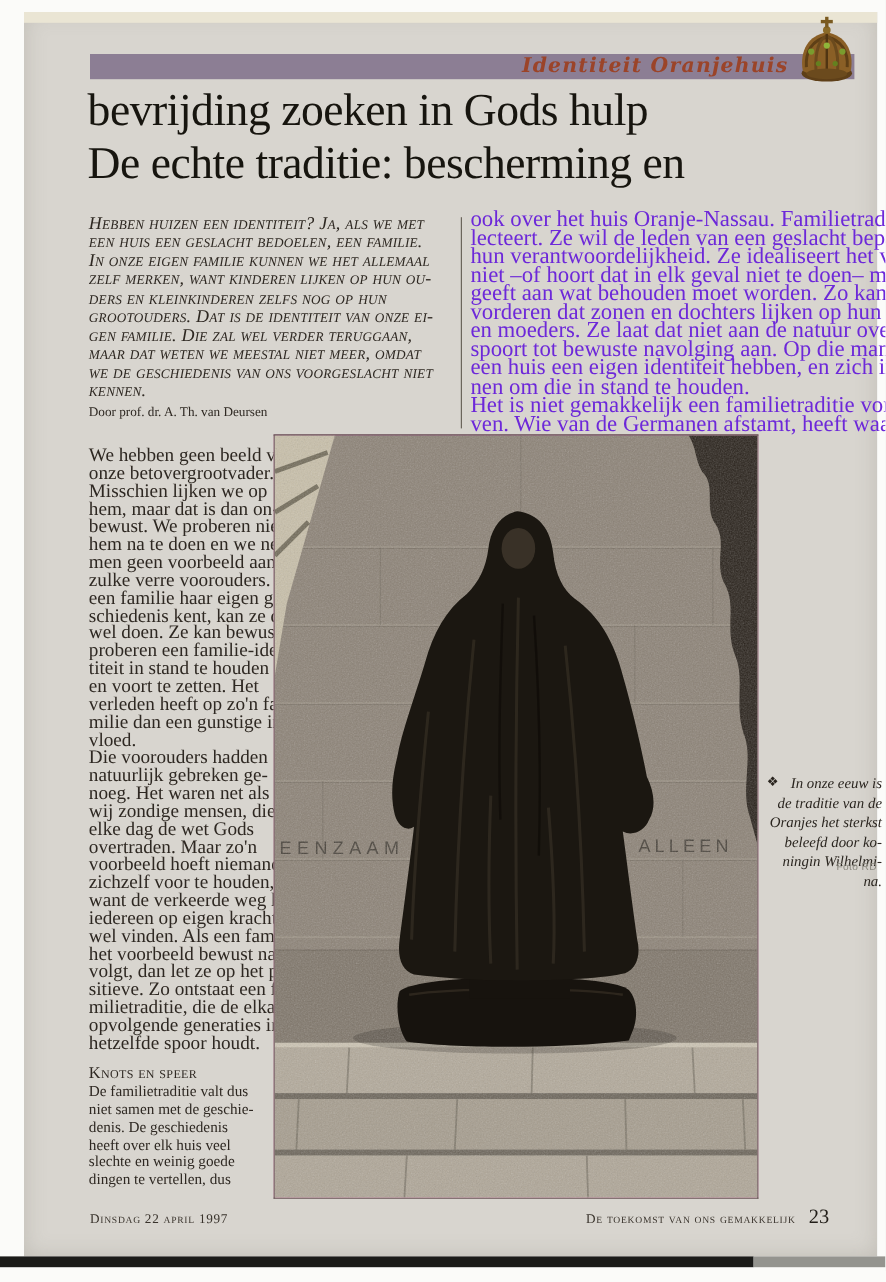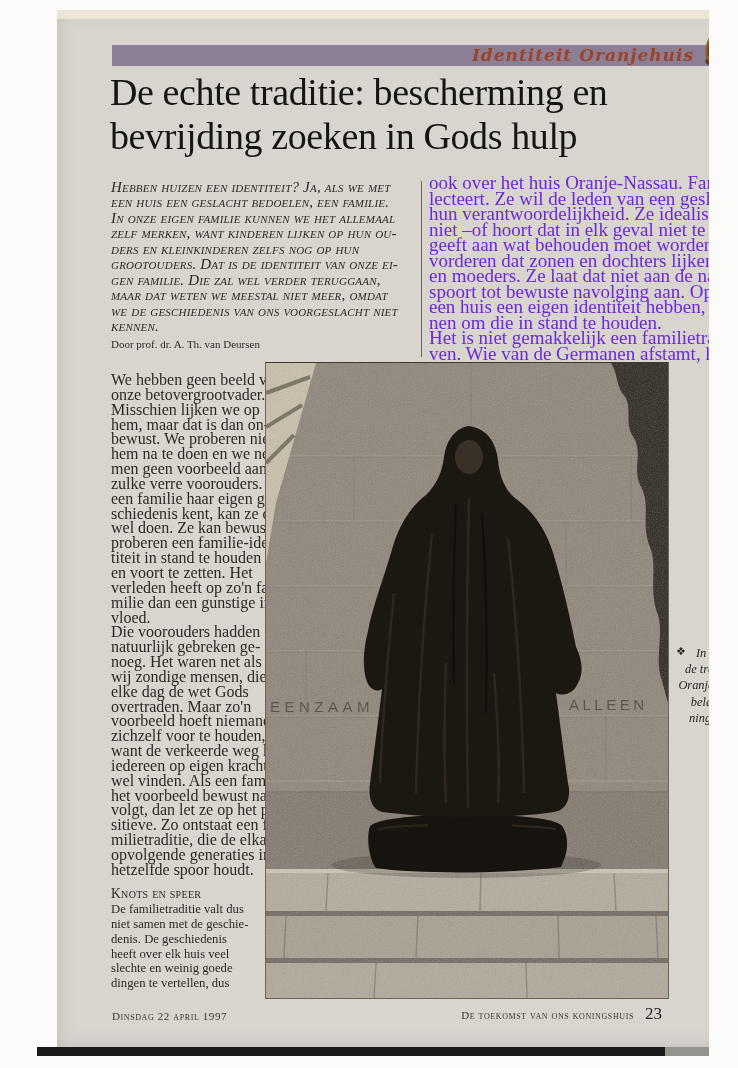--- a/index.html
+++ b/index.html
@@ -3,8 +3,8 @@
 <meta charset="utf-8">
 <style>
   html,body{margin:0;padding:0;background:#fbfbf9;}
-  .stage{position:relative;width:672px;height:1068px;background:#fbfbf9;overflow:hidden;
-         font-family:"Liberation Serif", serif;color:#2b2622;margin-left:37px;}
+  .stage{position:relative;width:738px;height:1068px;background:#fbfbf9;overflow:hidden;
+         font-family:"Liberation Serif", serif;color:#2b2622;}
   .page{position:absolute;left:20px;top:10px;width:711px;height:1037px;background:#d8d5cf;
         box-shadow:inset 0 0 18px rgba(120,115,105,.25);}
   .page-topedge{position:absolute;left:20px;top:10px;width:711px;height:9px;background:#eae5d4;}

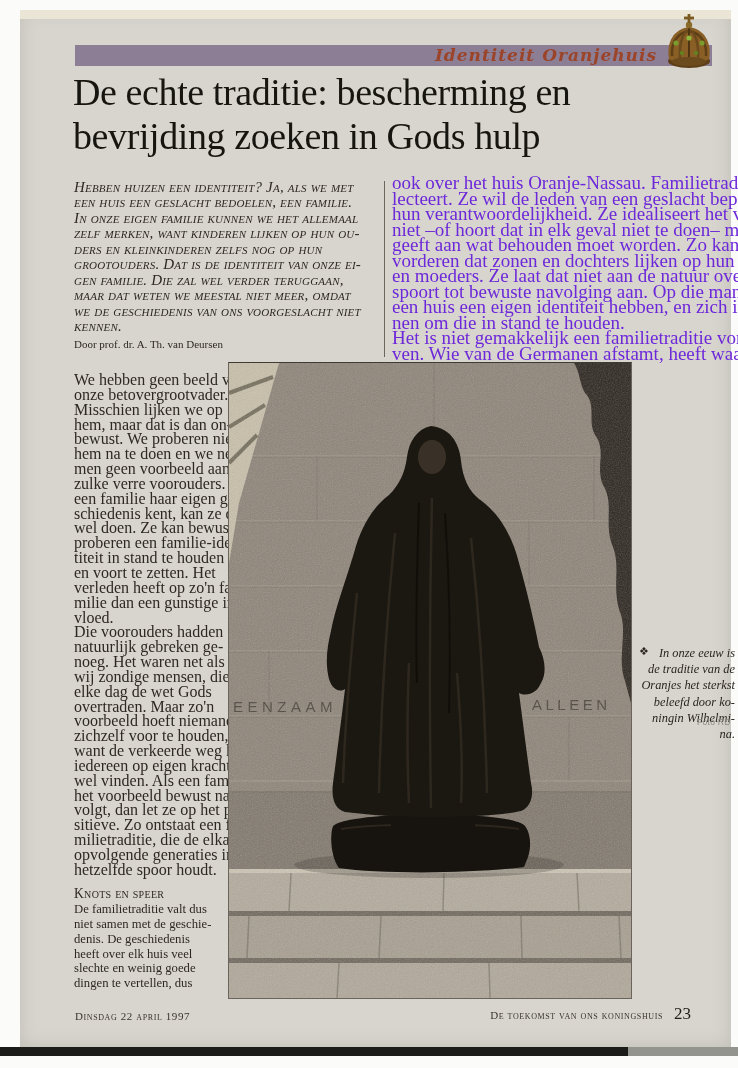--- a/index.html
+++ b/index.html
@@ -71,8 +71,8 @@
   </svg>
 
   <div class="title">
+    <span>bevrijding zoeken in Gods hulp</span>
     <span>De echte traditie: bescherming en</span>
-    <span>bevrijding zoeken in Gods hulp</span>
   </div>
 
   <div class="lead">Hebben huizen een identiteit? Ja, als we met

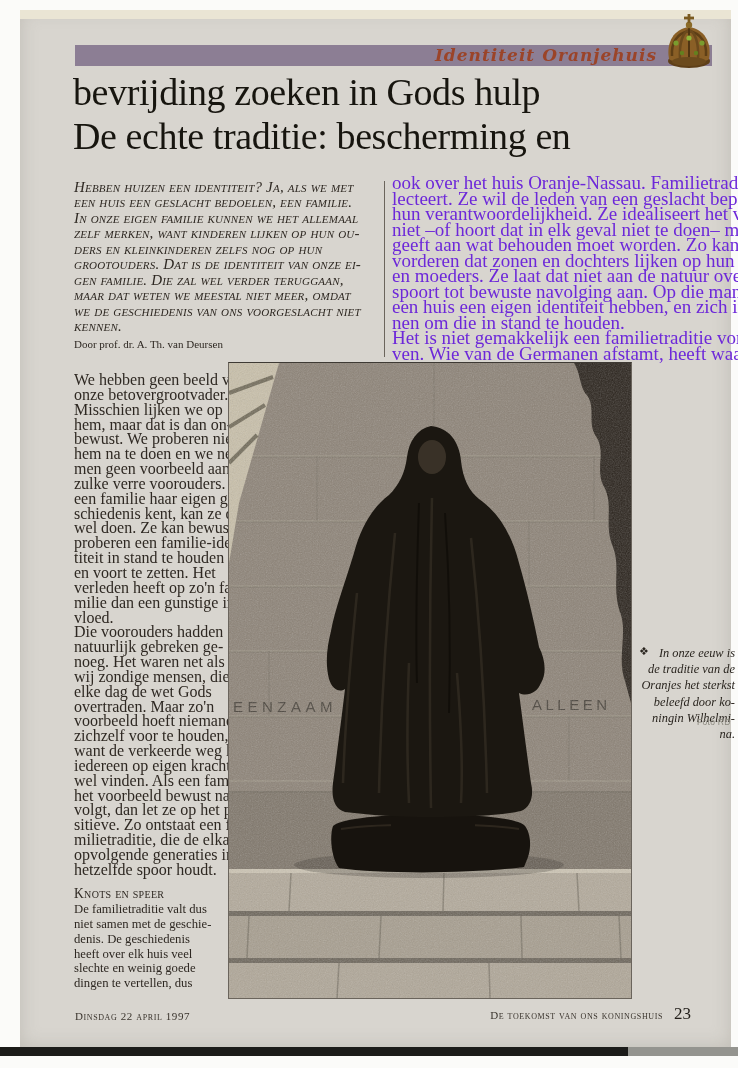--- a/index.html
+++ b/index.html
@@ -244,7 +244,7 @@
 
   <div class="footer-date">Dinsdag 22 april 1997</div>
   <div class="footer-right">
-    <span class="pub">De toekomst van ons koningshuis</span>
+    <span class="pub">De toekomst van ons gemakkelijk</span>
     <span class="num">23</span>
   </div>
 

